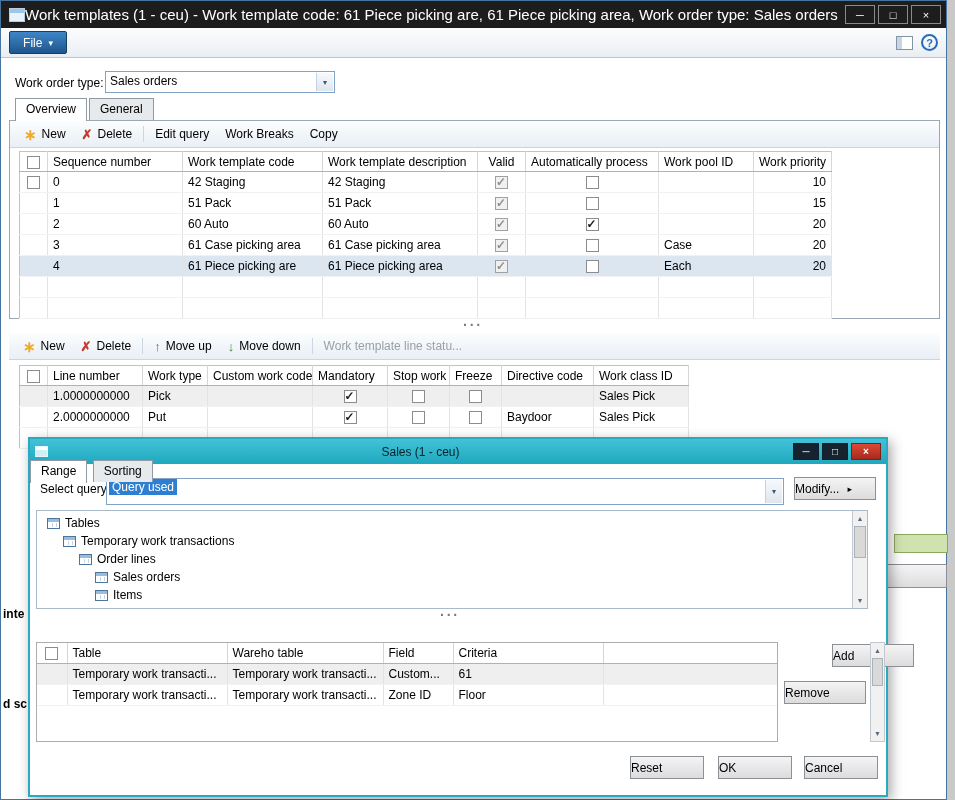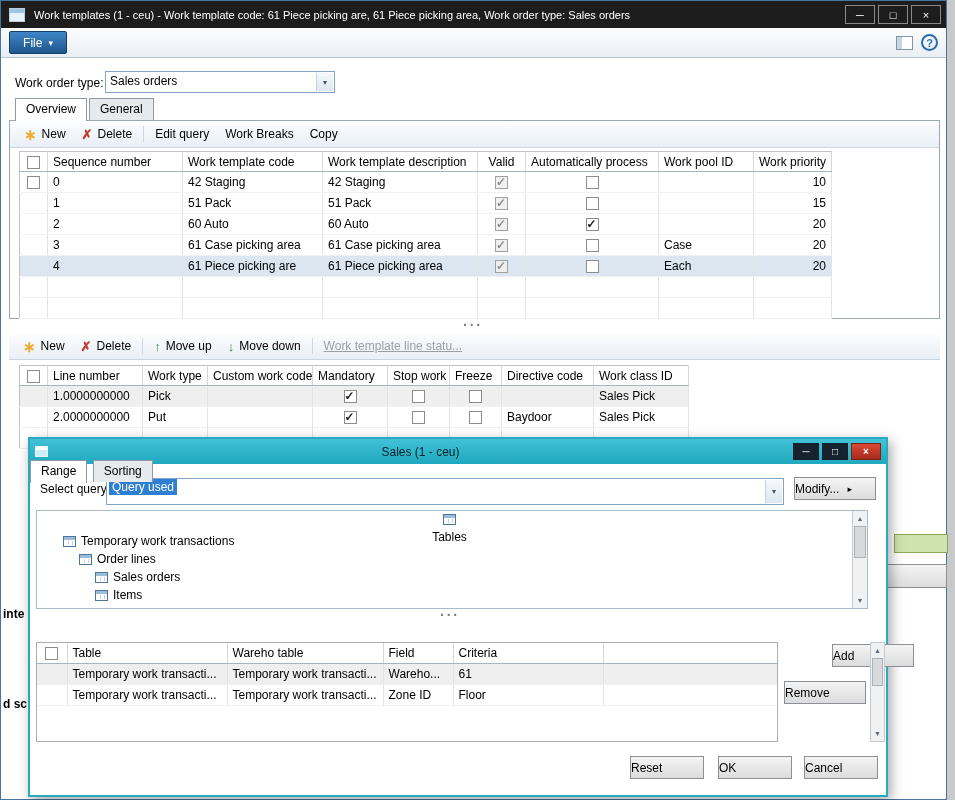--- a/index.html
+++ b/index.html
@@ -9,7 +9,7 @@
 .mainwin{position:absolute;left:0;top:0;width:947px;height:800px;background:#fff;border:1px solid #46749e;}
 .titlebar{height:27px;background:#1d1d1d;display:flex;align-items:center;color:#fff;}
 .app-icon{width:16px;height:14px;margin-left:8px;border:1px solid #bccde0;background:linear-gradient(#9cc7e8 0 4px,#e8f2fa 4px);flex:none;}
-.title{margin-left:9px;font-size:11px;white-space:nowrap;overflow:hidden;flex:1;}
+.title{margin-left:0;font-size:15px;white-space:nowrap;overflow:hidden;flex:1;}
 .winctl{display:flex;gap:3px;margin-right:5px;}
 .winbtn{width:30px;height:19px;border:1px solid #8a8a8a;background:#1d1d1d;color:#fff;font-size:11px;display:flex;align-items:center;justify-content:center;cursor:default;}
 .menubar{height:30px;background:linear-gradient(#fdfdfe,#e9eef4);border-bottom:1px solid #bac7d3;position:relative;}

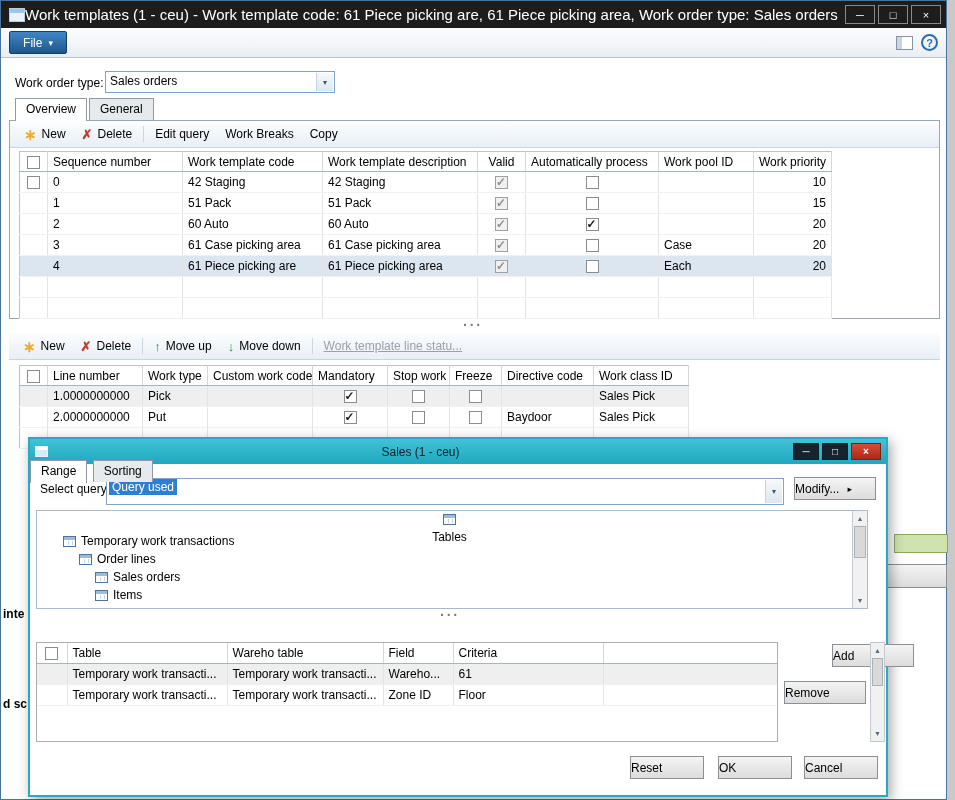--- a/index.html
+++ b/index.html
@@ -29,7 +29,7 @@
 .panel{position:absolute;background:#fff;border:1px solid #9aa7b4;z-index:3;}
 .toolbar{display:flex;align-items:center;height:27px;background:linear-gradient(#fcfdfe,#e8eff6);border-bottom:1px solid #c9d6e2;padding-left:6px;font-size:12px;}
 .tbtn{display:flex;align-items:center;gap:5px;padding:3px 8px;white-space:nowrap;}
-.tbtn.disabled{color:#9aa0a6;text-decoration:underline;}
+.tbtn.disabled{color:#9aa0a6;}
 .tsep{width:1px;height:16px;background:#ccd6e0;margin:0 3px;}
 .ic{font-size:13px;line-height:1;}
 .ic.new{color:#edaa2a;font-weight:bold;font-size:15px;}

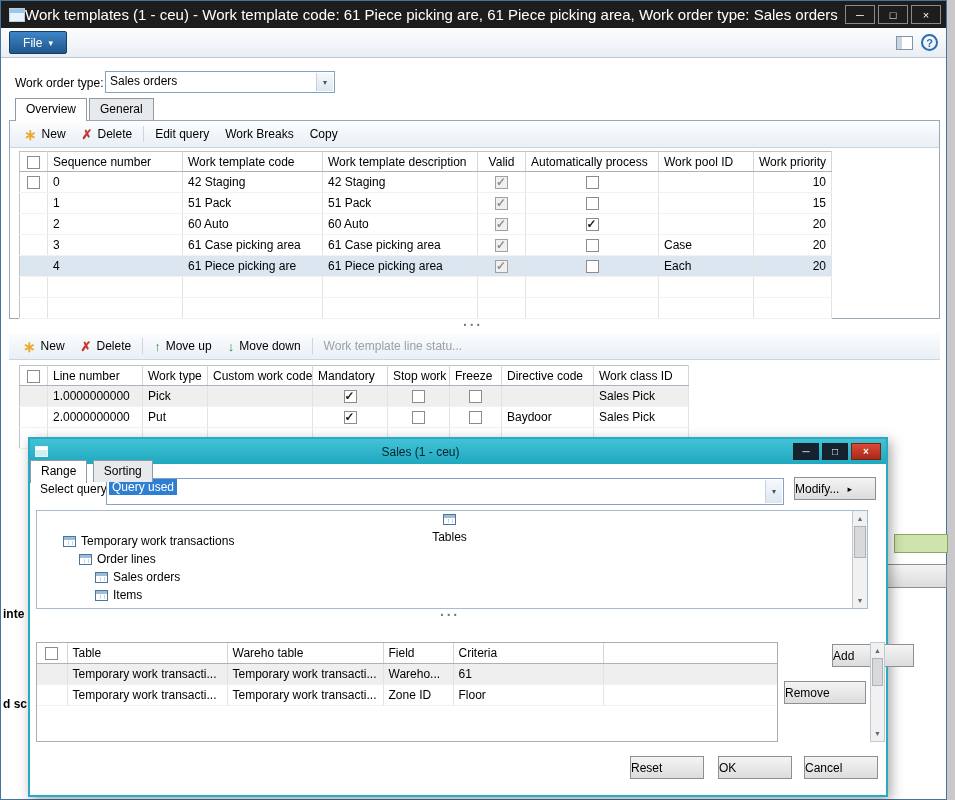--- a/index.html
+++ b/index.html
@@ -62,7 +62,7 @@
 .treebox{position:absolute;left:6px;top:46px;width:832px;height:99px;border:1px solid #a9bbca;display:flex;overflow:hidden;background:#fff;}
 .tree{flex:1;padding-top:3px;overflow:hidden;}
 .trow{height:18px;display:flex;align-items:center;gap:5px;}
-.lvl0{padding-left:10px;flex-direction:column;}.lvl1{padding-left:26px;}.lvl2{padding-left:42px;}.lvl3{padding-left:58px;}.lvl4{padding-left:74px;}
+.lvl0{padding-left:10px;}.lvl1{padding-left:26px;}.lvl2{padding-left:42px;}.lvl3{padding-left:58px;}.lvl4{padding-left:74px;}
 .tbl-icon{width:13px;height:11px;border:1px solid #49759e;background:linear-gradient(#9dbcd8 0 3px,#fff 3px);flex:none;position:relative;}
 .tbl-icon::after{content:"";position:absolute;left:4px;top:4px;width:1px;bottom:1px;background:#c4d4e2;box-shadow:4px 0 0 #c4d4e2;}
 .tlabel{white-space:nowrap;}

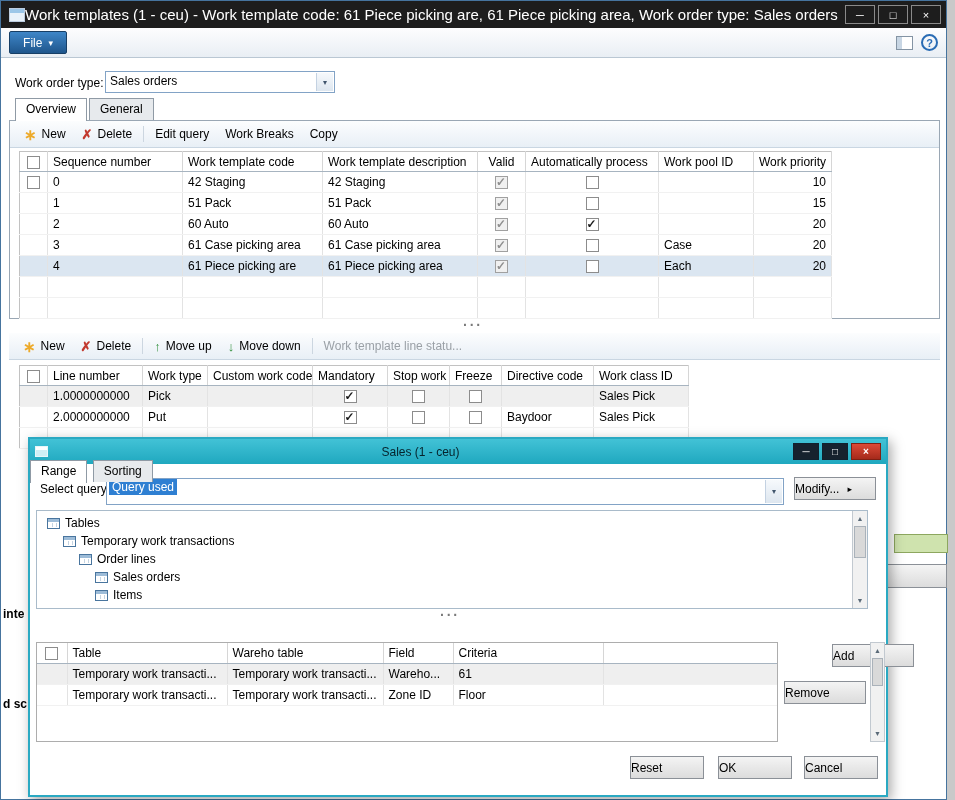--- a/index.html
+++ b/index.html
@@ -414,7 +414,7 @@
             <td class="c"></td>
             <td>Temporary work transacti...</td>
             <td>Temporary work transacti...</td>
-            <td>Wareho...</td>
+            <td>Custom...</td>
             <td>61</td>
             <td></td>
           </tr>

